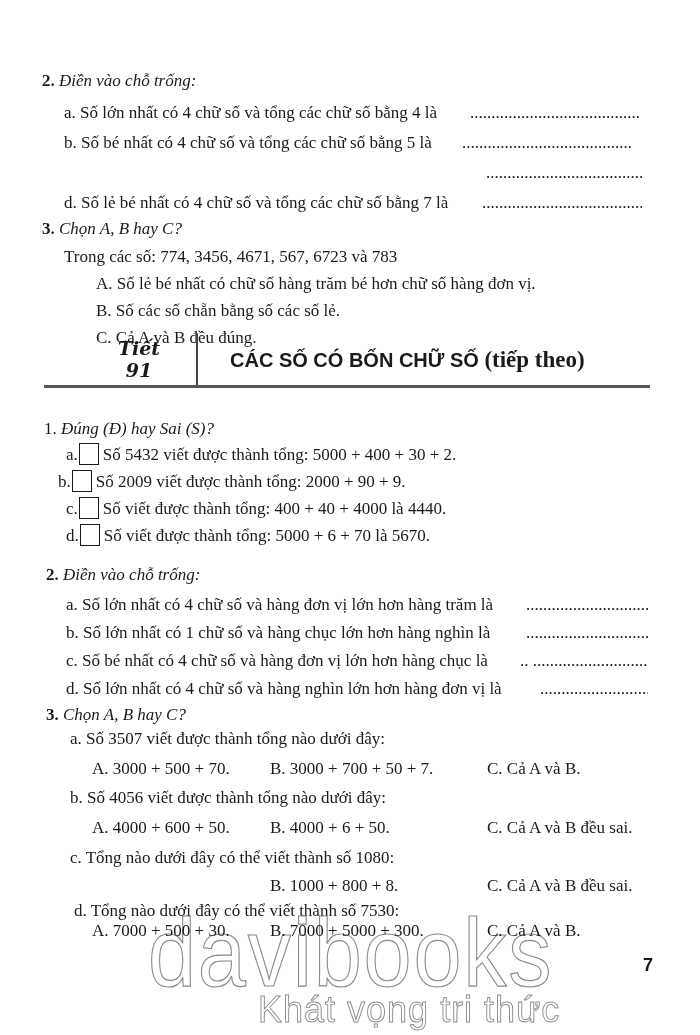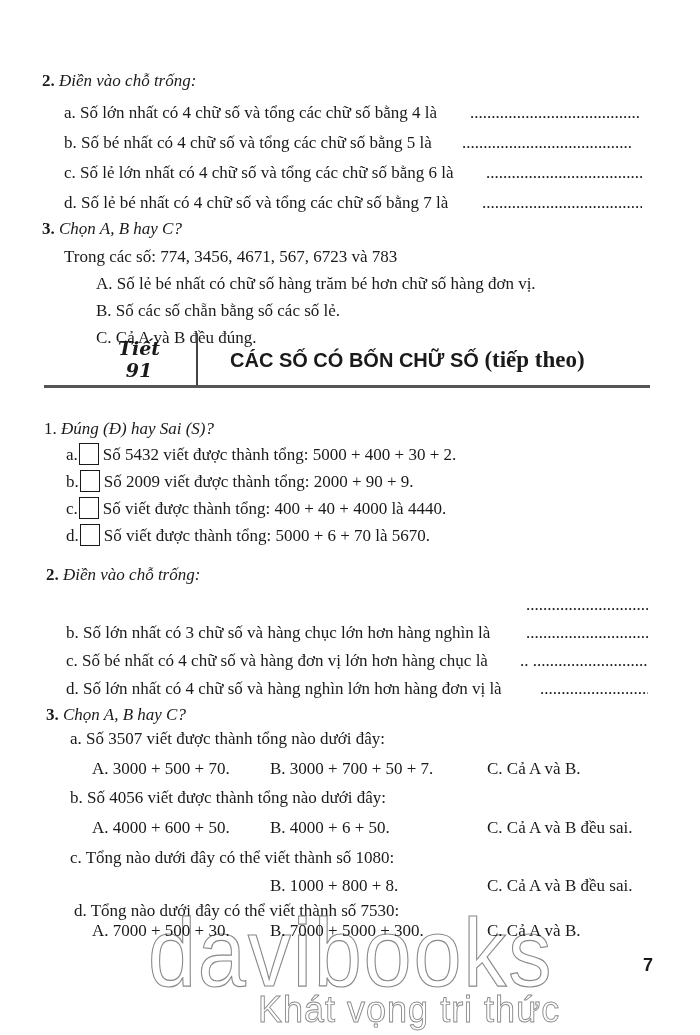--- a/index.html
+++ b/index.html
@@ -66,10 +66,6 @@
   </div>
   <div class="dots" style="left:462px; top:132px; width:180px;">........................................</div>
 
-  <div class="line" style="left:64px; top:162px;">
-    <span>c.</span>
-    <span>Số lẻ lớn nhất có 4 chữ số và tổng các chữ số bằng 6 là</span>
-  </div>
   <div class="dots" style="left:486px; top:162px; width:156px;">........................................</div>
 
   <div class="line" style="left:64px; top:192px;">

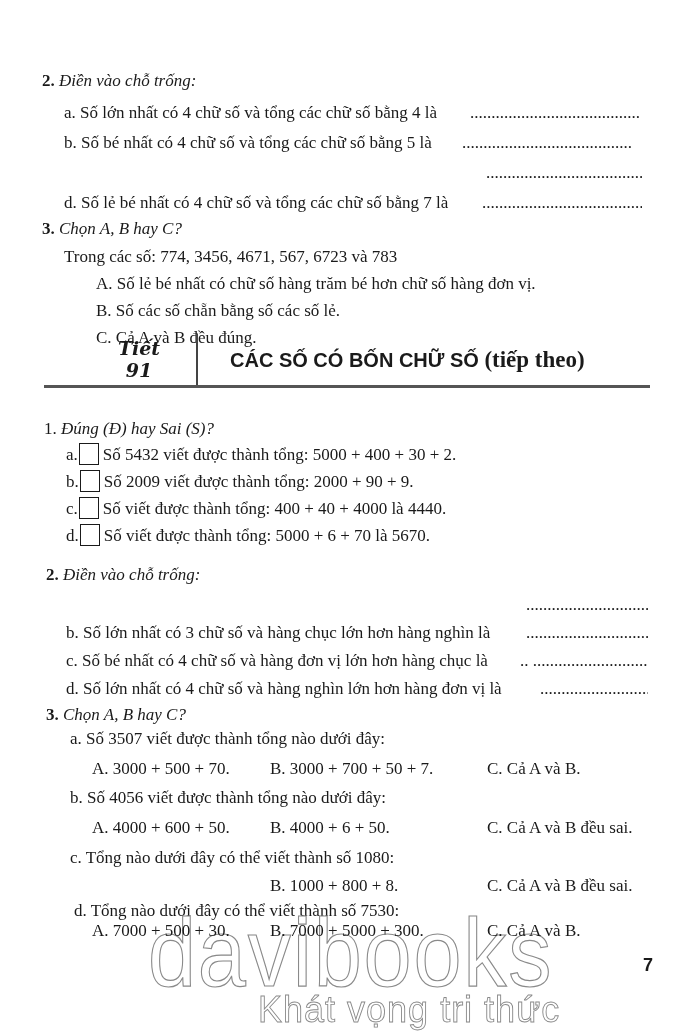--- a/index.html
+++ b/index.html
@@ -103,7 +103,7 @@
   <div class="line" style="left:66px; top:443px;text-align:center;">
     <span>a.</span><span class="chk"></span><span>Số 5432 viết được thành tổng: 5000 + 400 + 30 + 2.</span>
   </div>
-  <div class="line" style="left:66px; top:470px;">
+  <div class="line" style="left:58px; top:470px;">
     <span>b.</span><span class="chk"></span><span>Số 2009 viết được thành tổng: 2000 + 90 + 9.</span>
   </div>
   <div class="line" style="left:66px; top:497px;">

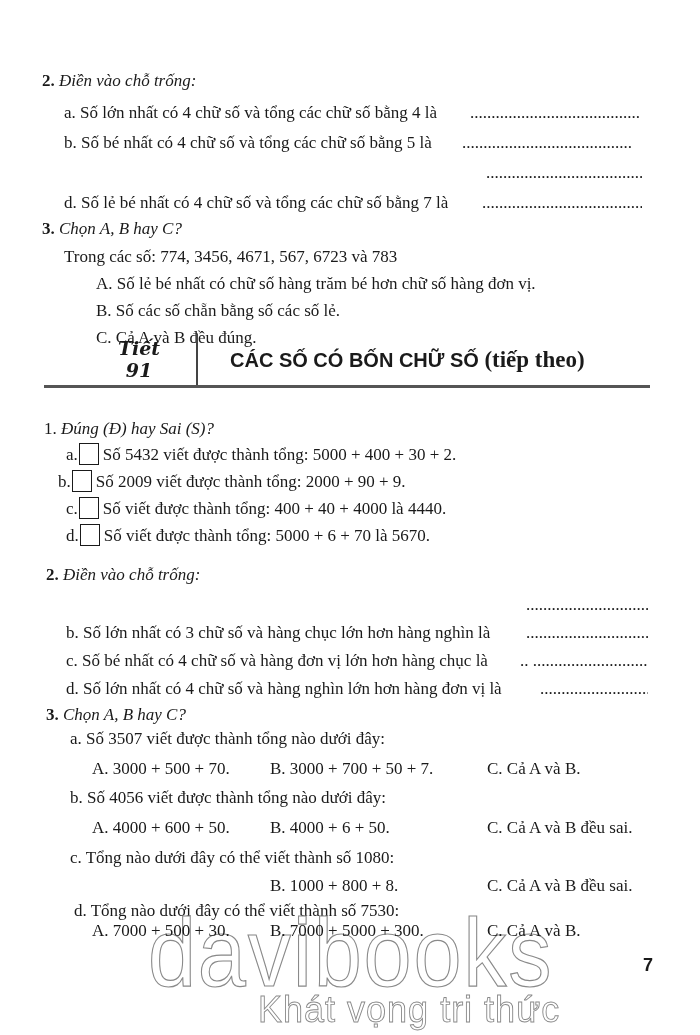--- a/index.html
+++ b/index.html
@@ -117,6 +117,10 @@
     <span class="qnum">2.</span>
     <span class="qtitle">Điền vào chỗ trống:</span>
   </div>
+  <div class="line" style="left:66px; top:594px;">
+    <span>a.</span>
+    <span>Số lớn nhất có 4 chữ số và hàng đơn vị lớn hơn hàng trăm là</span>
+  </div>
   <div class="dots" style="left:526px; top:594px; width:122px;">................................</div>
 
   <div class="line" style="left:66px; top:622px;">

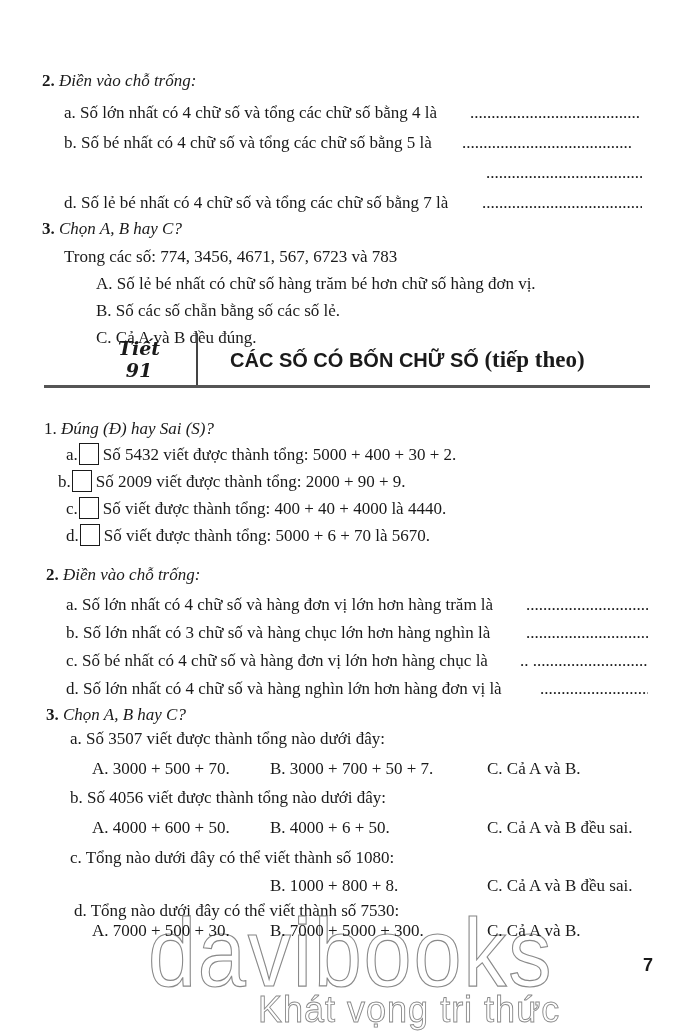--- a/index.html
+++ b/index.html
@@ -125,7 +125,7 @@
 
   <div class="line" style="left:66px; top:622px;">
     <span>b.</span>
-    <span>Số lớn nhất có 3 chữ số và hàng chục lớn hơn hàng nghìn là</span>
+    <span>Số lớn nhất có 1 chữ số và hàng chục lớn hơn hàng nghìn là</span>
   </div>
   <div class="dots" style="left:526px; top:622px; width:122px;">................................</div>
 

